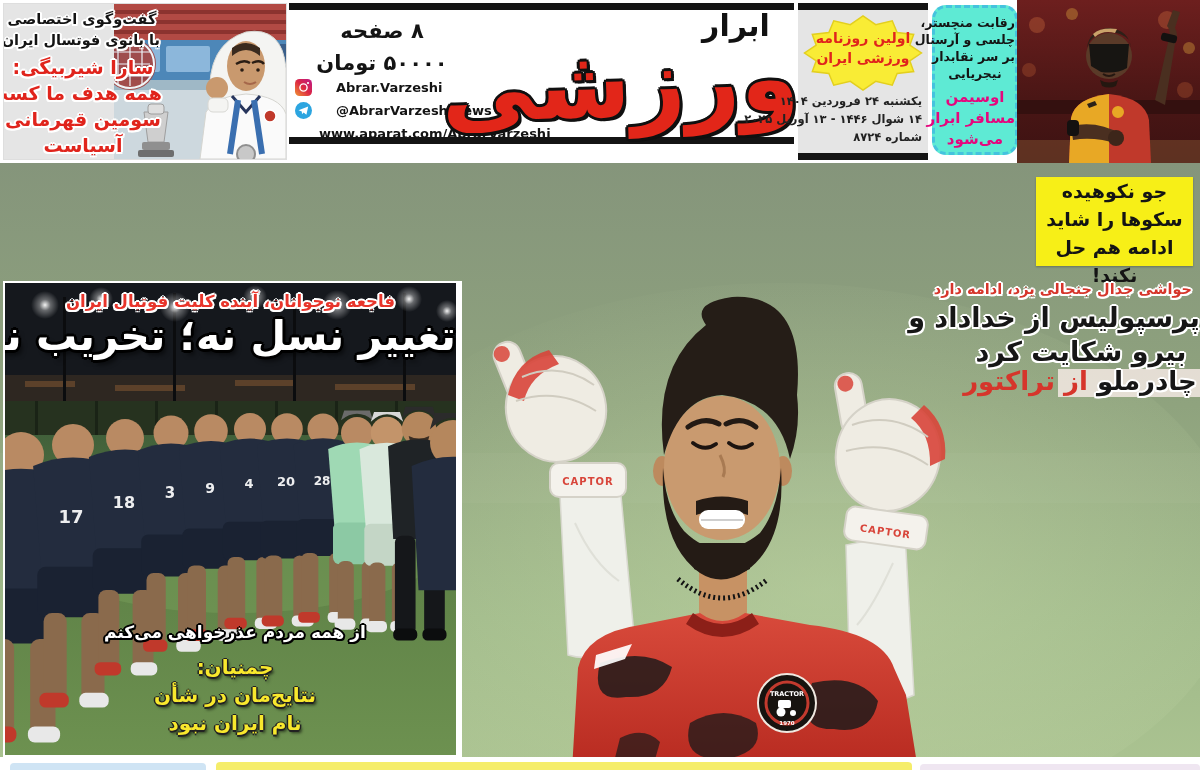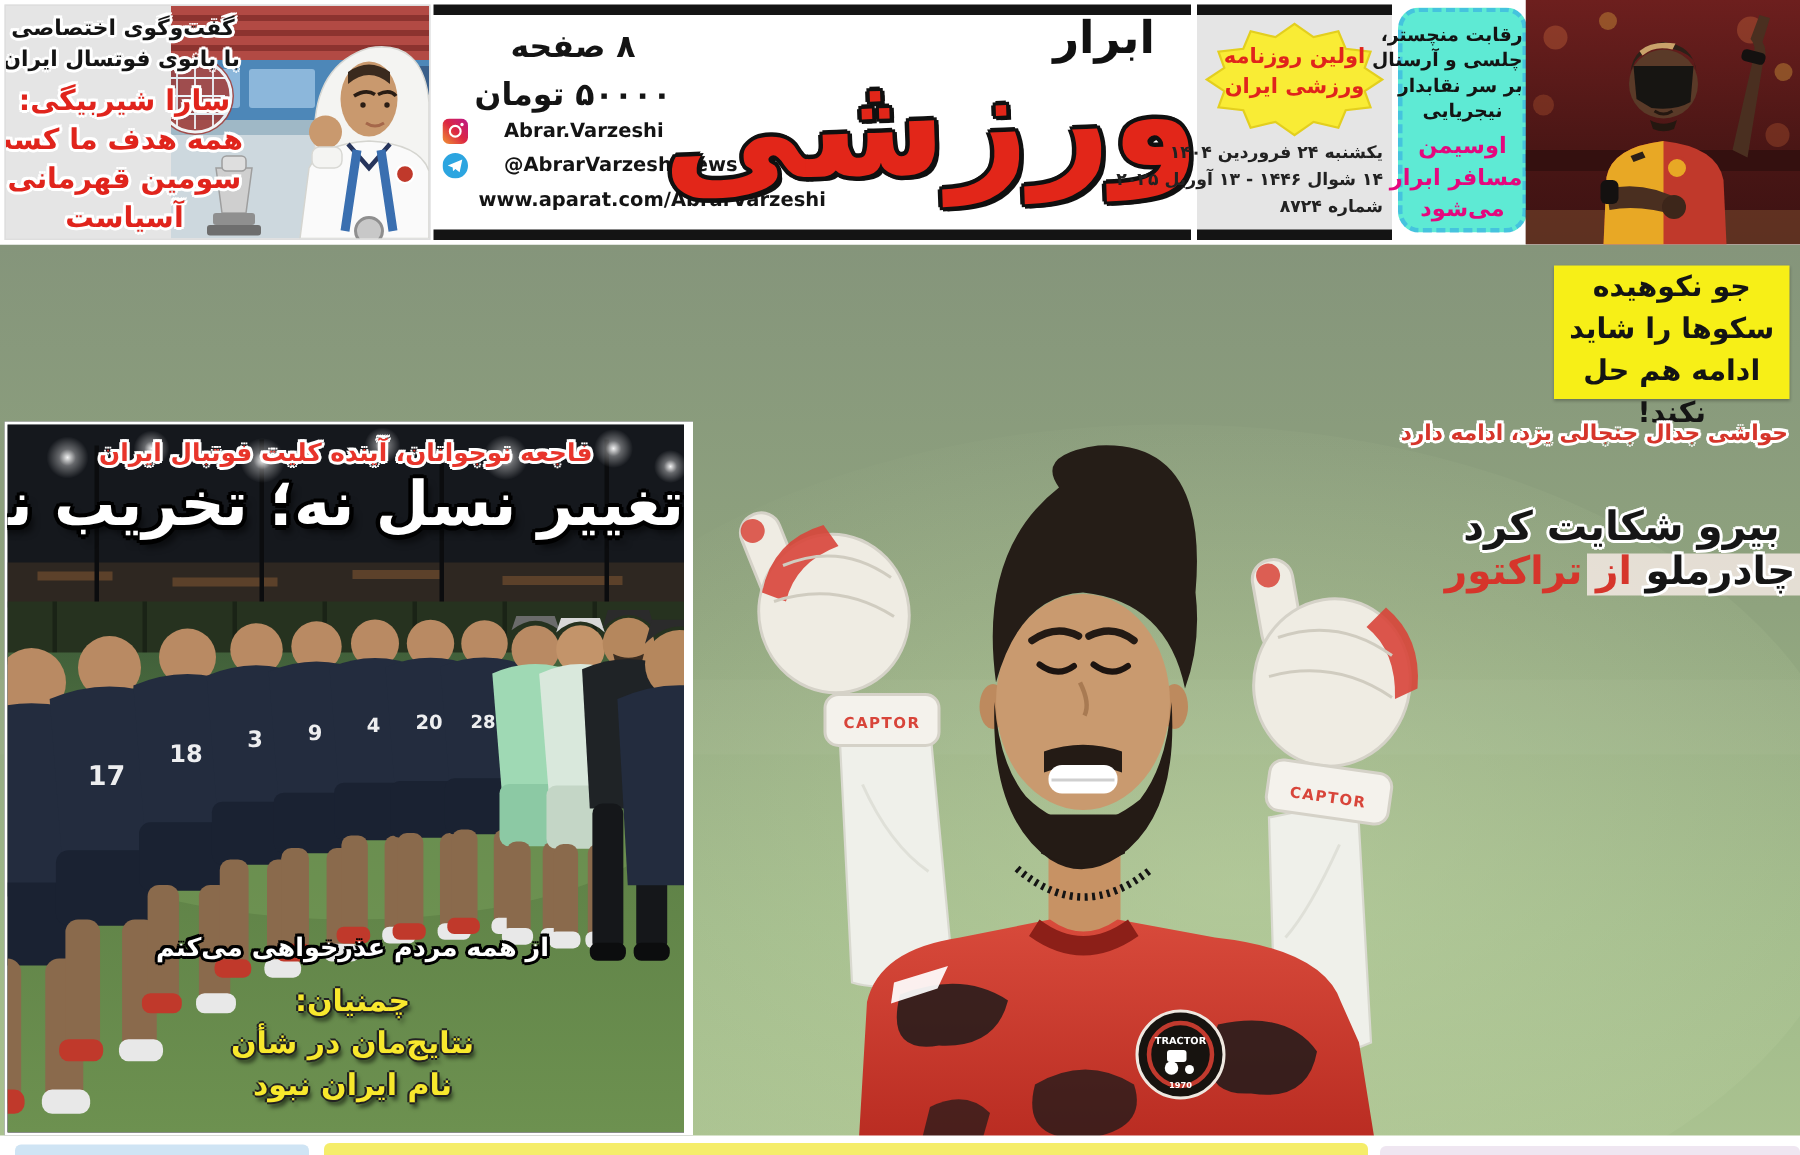--- a/index.html
+++ b/index.html
@@ -25,7 +25,7 @@
   .futsal-kicker { left:0; top:5px; width:156px; font-size:14.5px; font-weight:bold; color:#141414; line-height:21px; }
   .futsal-head  { left:0; top:50px; width:158px; font-size:19px; font-weight:bold; color:#e0241c; line-height:26px; }
 
-  .box-logo { left:289px; top:3px; width:505px; height:157px; background:#fff; border-top:7px solid #141414; border-bottom:7px solid #141414; }
+  .box-logo { left:289px; top:3px; width:505px; height:141px; background:#fff; border-top:7px solid #141414; border-bottom:7px solid #141414; }
   .price { left:18px; top:5px; width:150px; font-size:21px; font-weight:bold; color:#141414; line-height:32px; }
   .social { left:6px; top:66px; width:240px; direction:ltr; }
   .social-row { display:flex; align-items:center; gap:24px; height:23px; font-size:13px; font-weight:bold; color:#141414; }

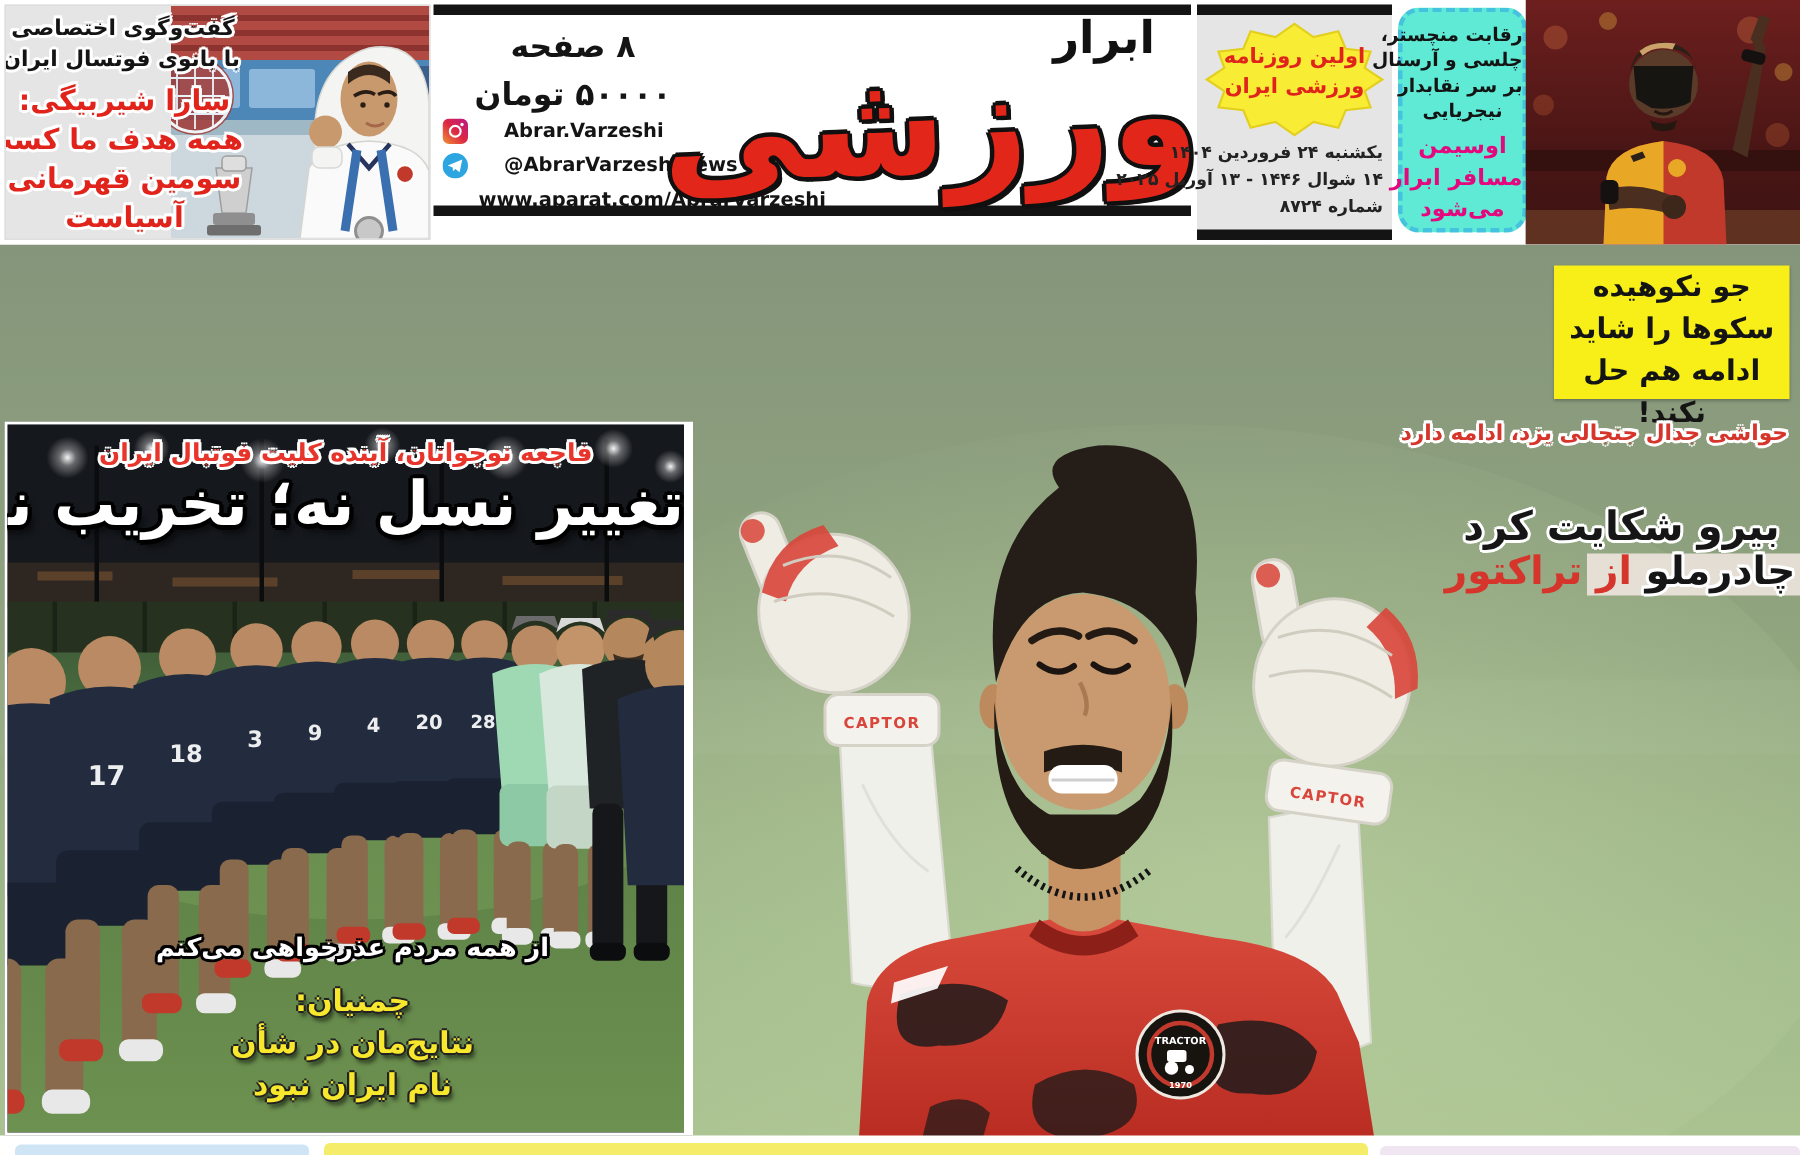--- a/index.html
+++ b/index.html
@@ -171,7 +171,7 @@
 
   <div class="abs side-kicker rtl ctr nowrap ow">حواشی جدال جنجالی یزد، ادامه دارد</div>
   <div class="abs side-sub rtl ctr ow">
-    <br>
+    <span class="nowrap">پرسپولیس از خداداد و</span><br>
     <span class="nowrap">بیرو شکایت کرد</span>
   </div>
   <div class="abs side-band"></div>

